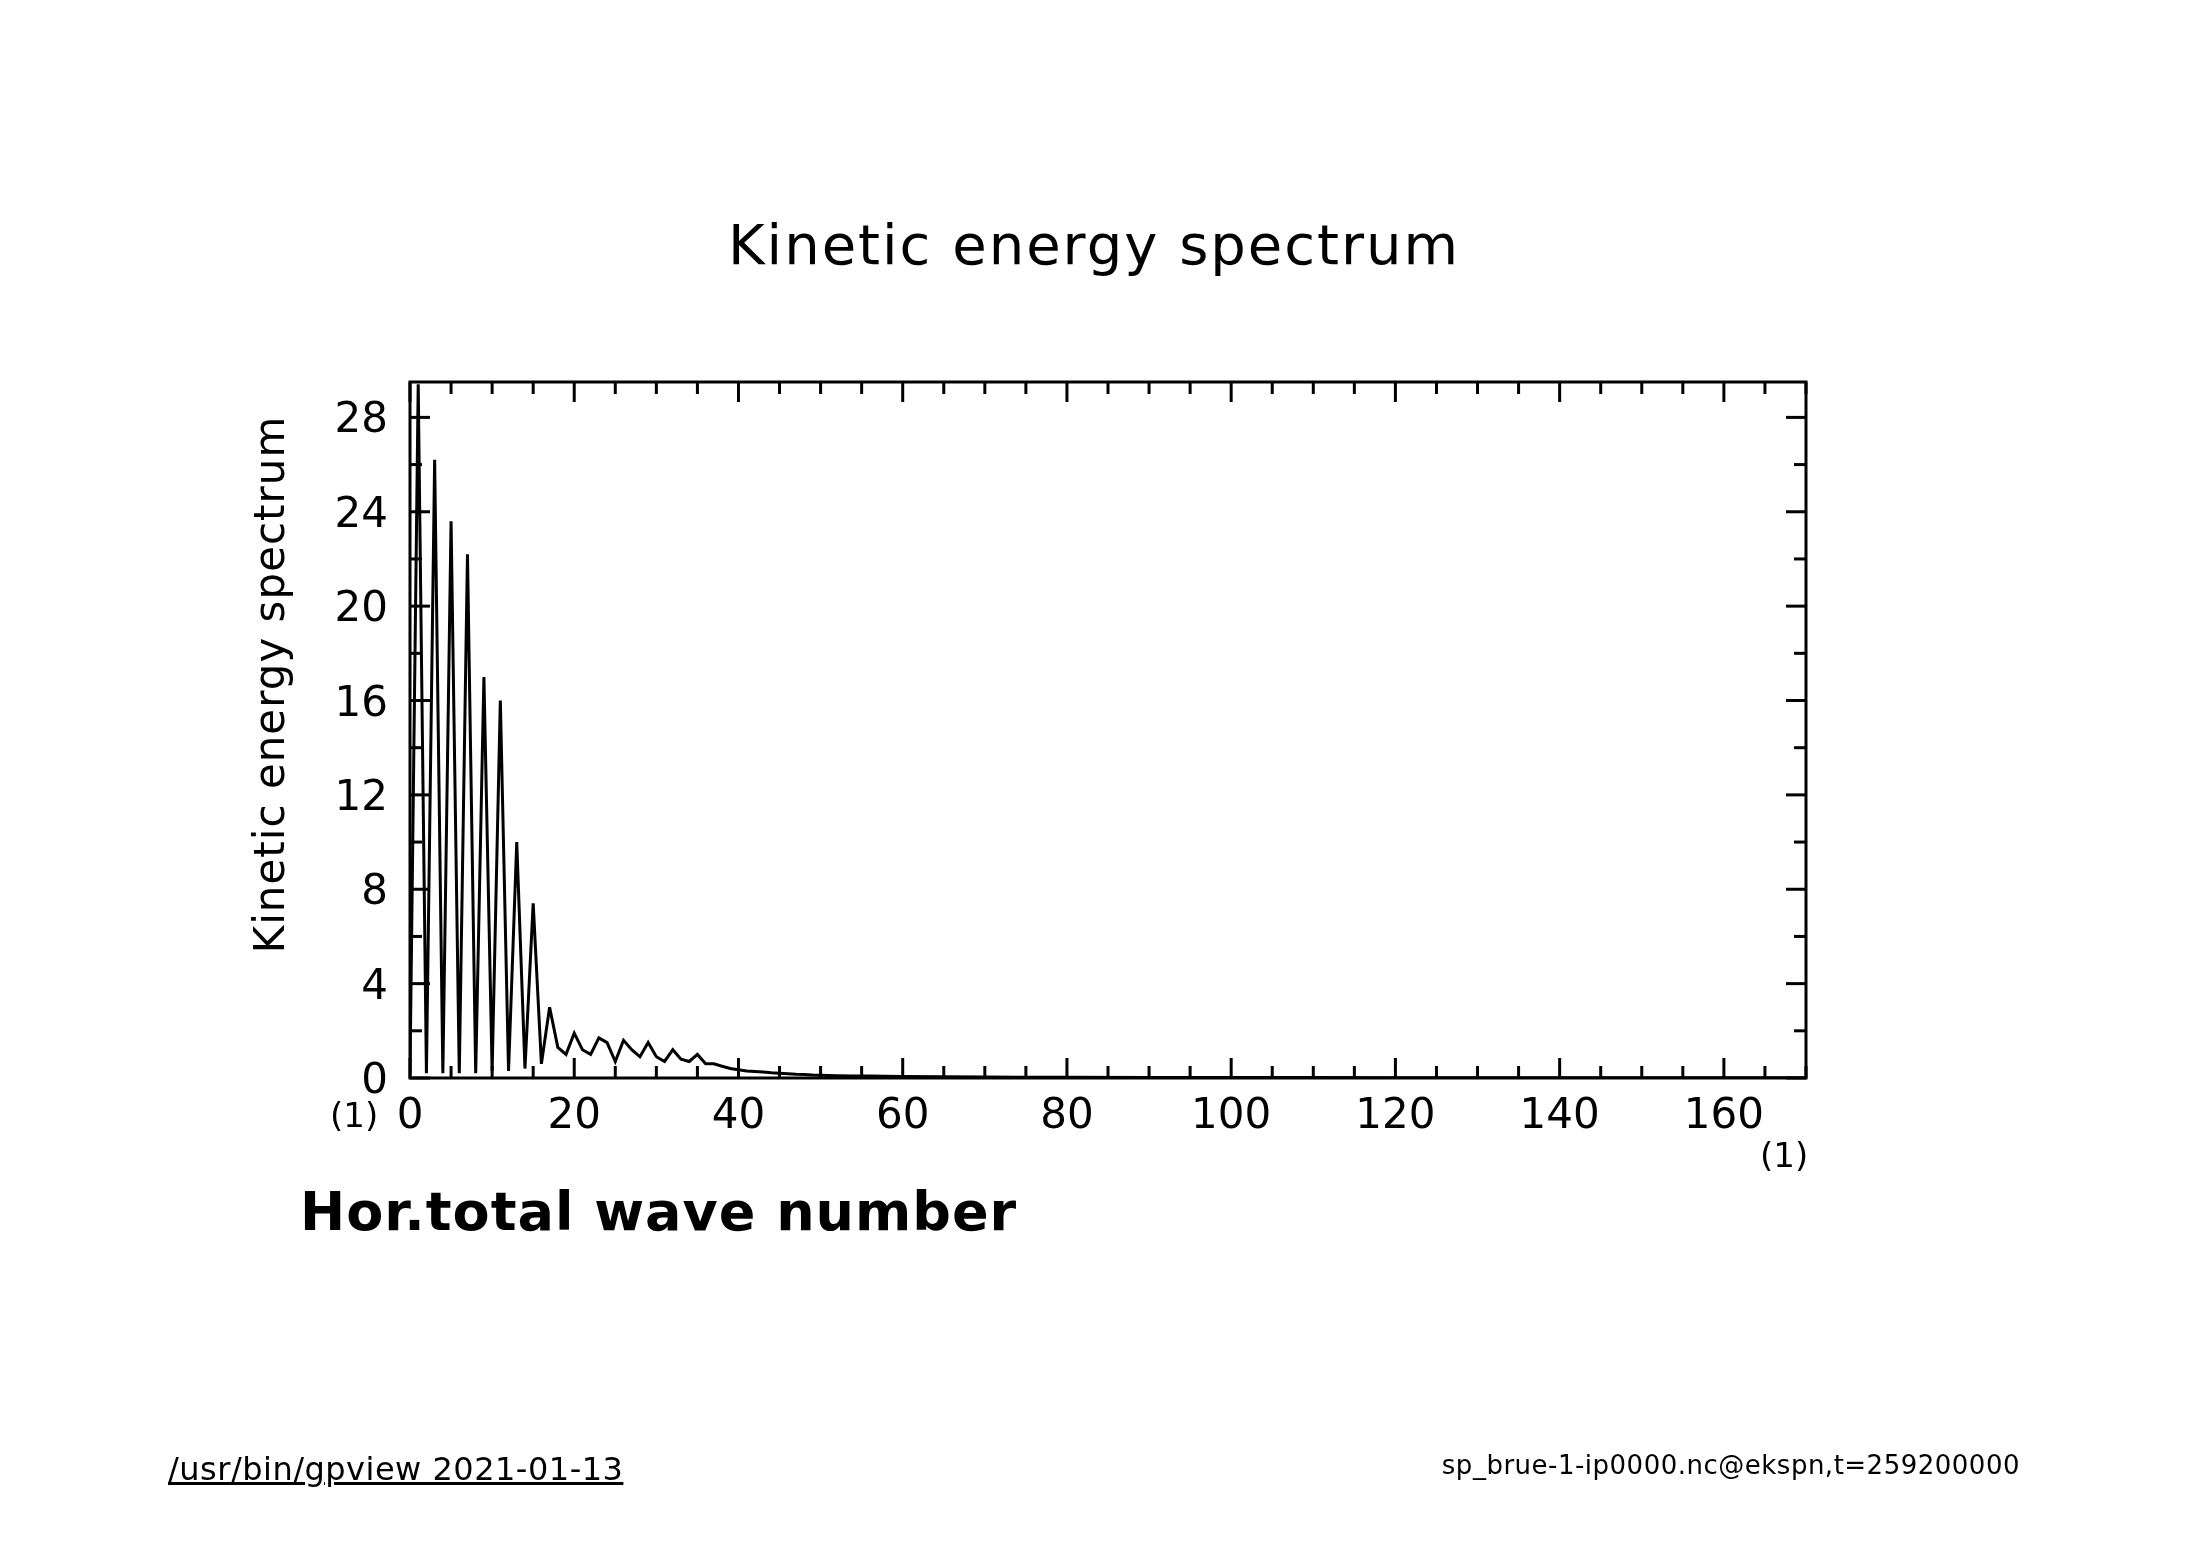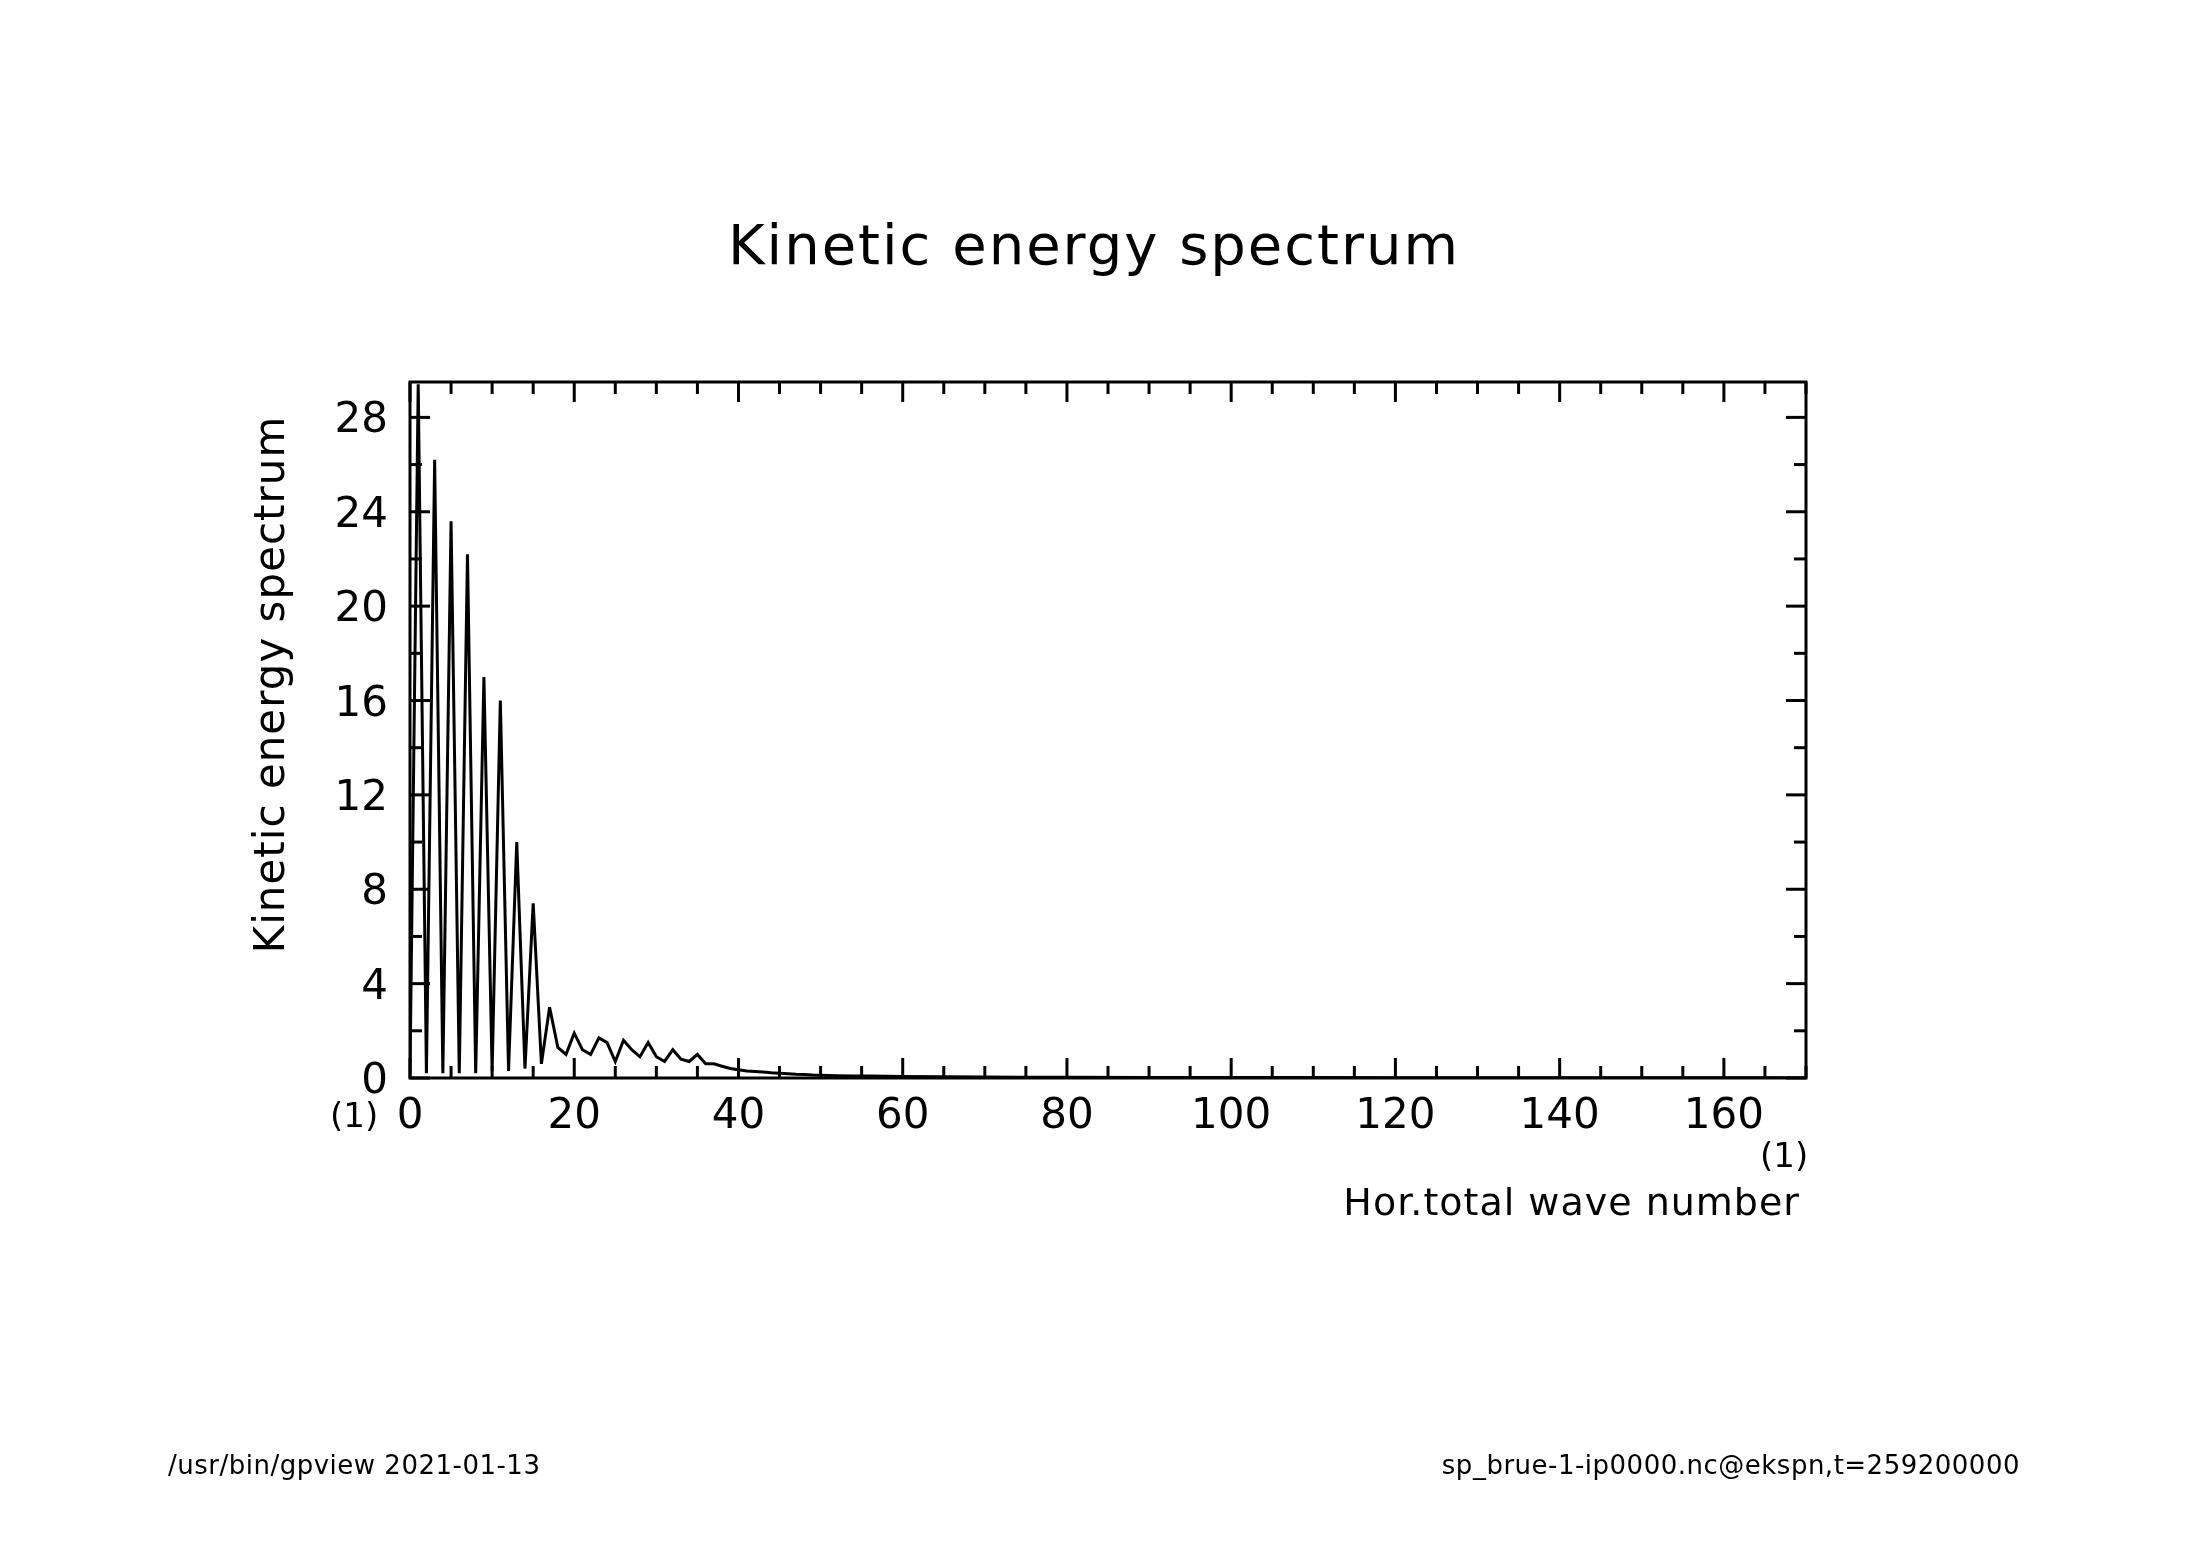--- a/index.html
+++ b/index.html
@@ -47,9 +47,10 @@
     left: 300px;
     width: 1500px;
     top: 1180px;
-    text-align: right;
-    font-size: 38px;
+    text-align: left;
+    font-size: 54px;
     letter-spacing: 1px;
+    font-weight: bold;
   }
   .unit-left {
     position: absolute;

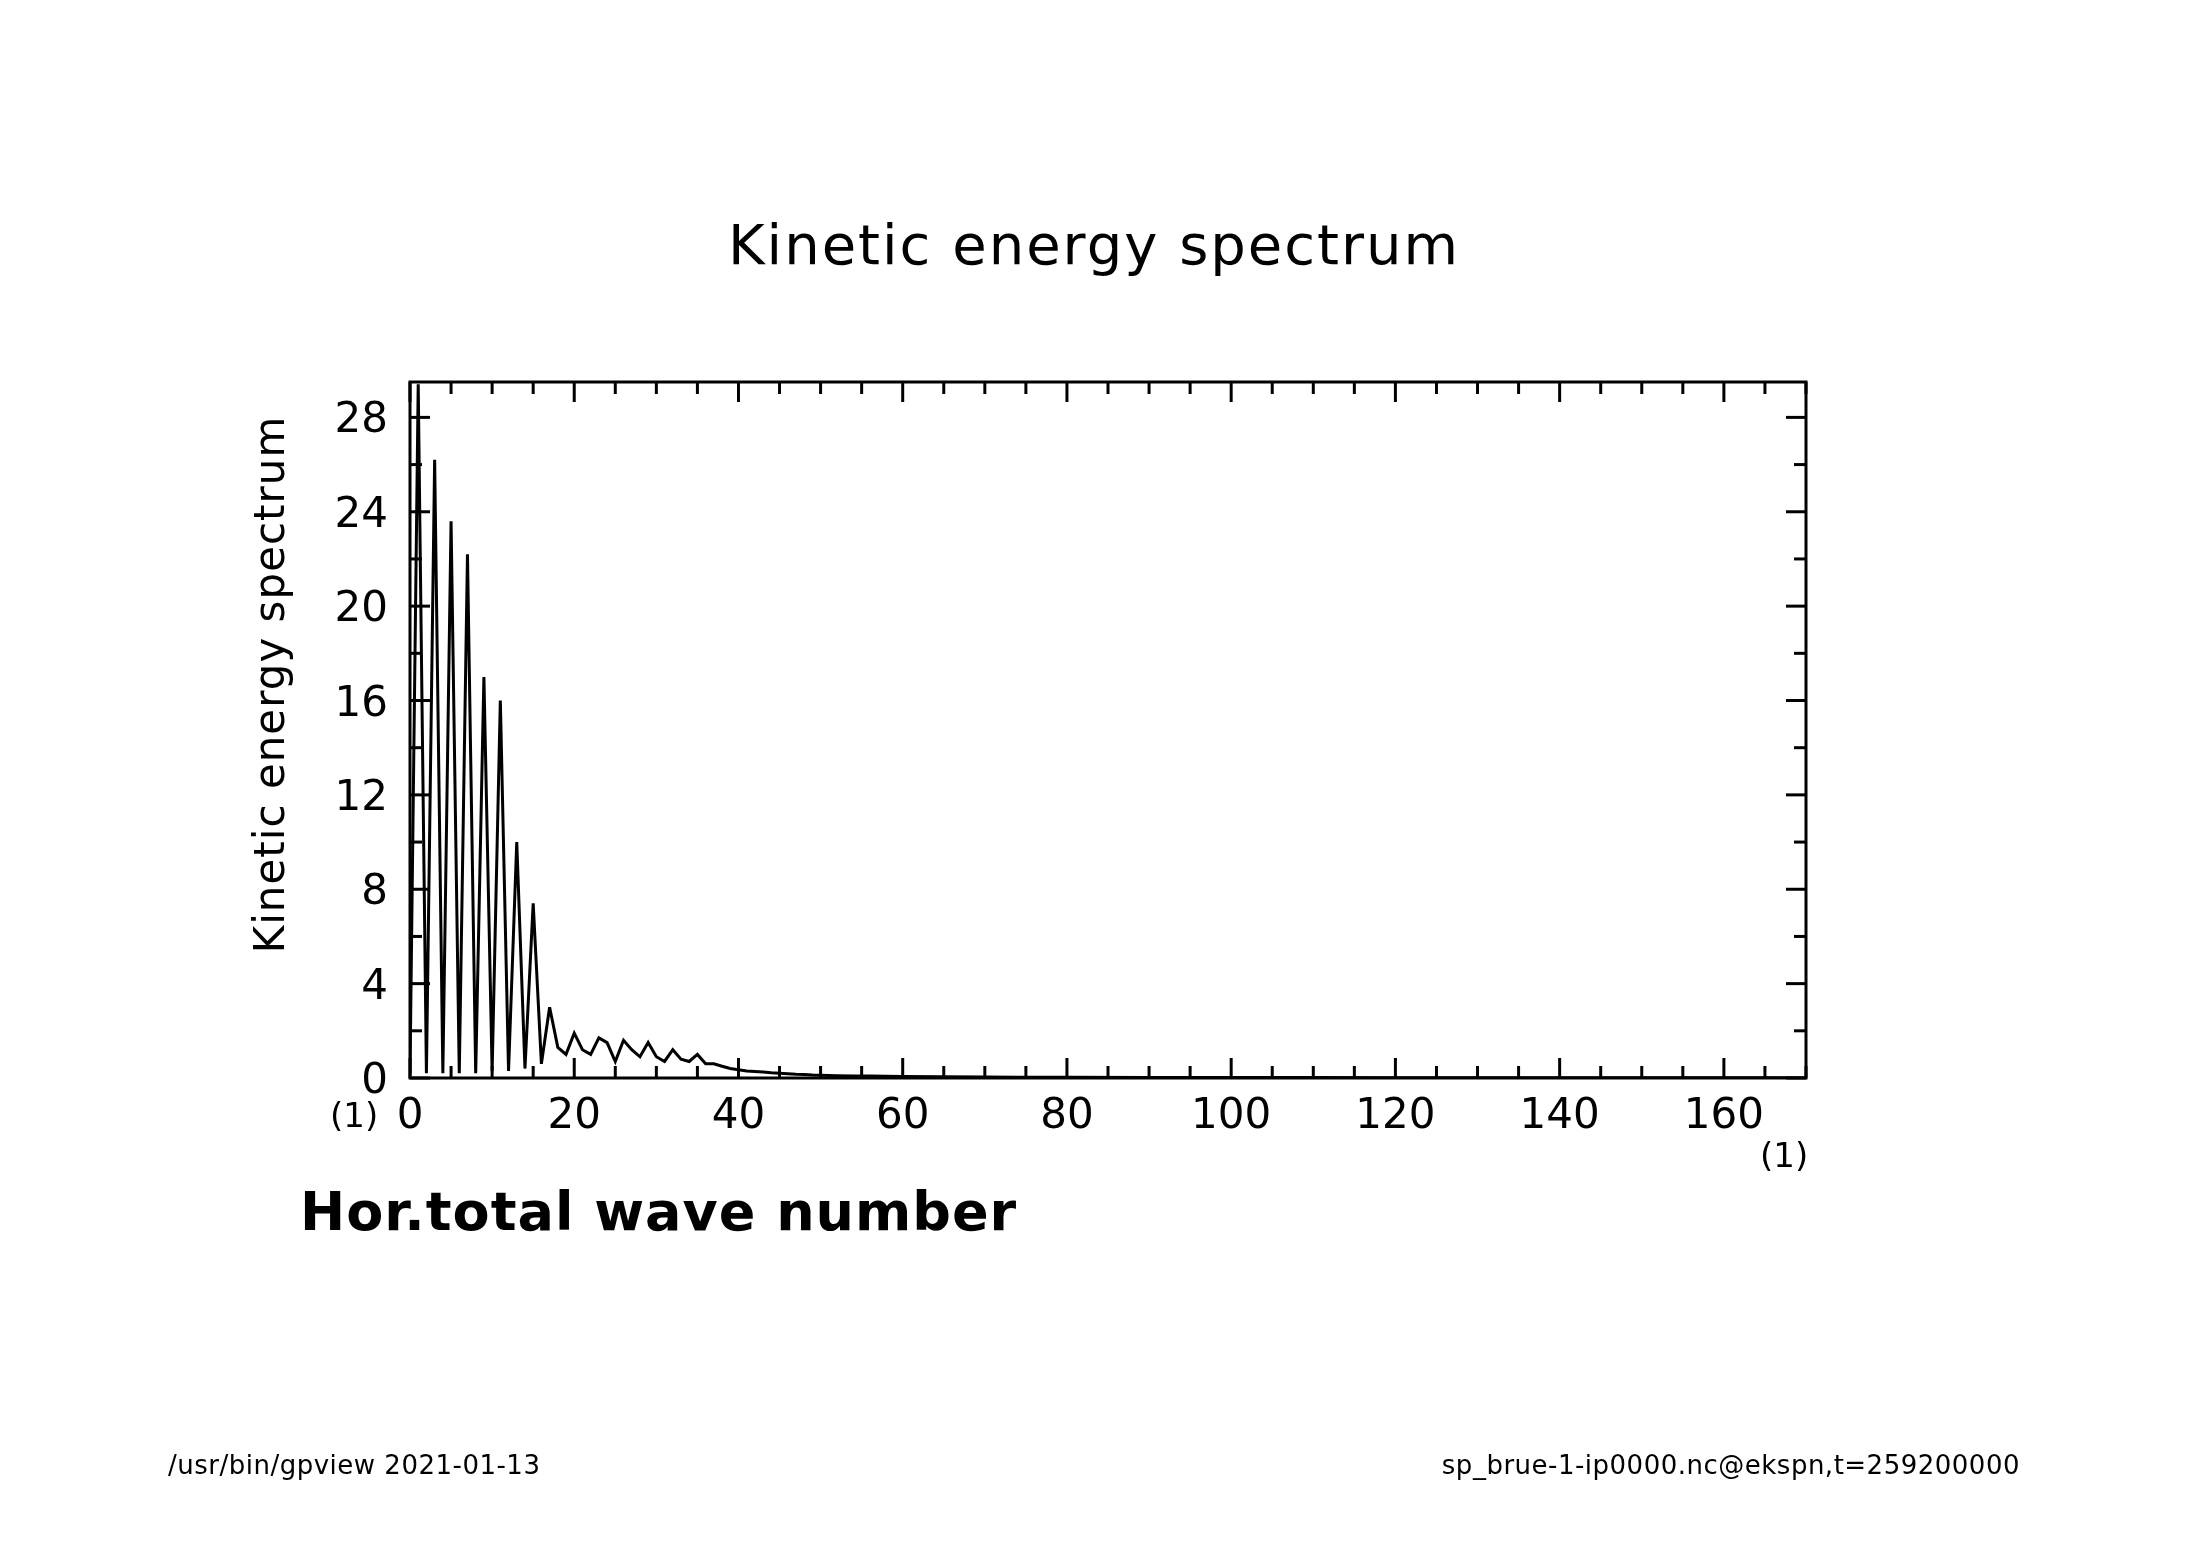--- a/index.html
+++ b/index.html
@@ -75,8 +75,9 @@
     position: absolute;
     left: 168px;
     top: 1450px;
-    font-size: 26px;
+    font-size: 32px;
     letter-spacing: 0.5px;
+    text-decoration: underline;
   }
   .footer-right {
     position: absolute;

